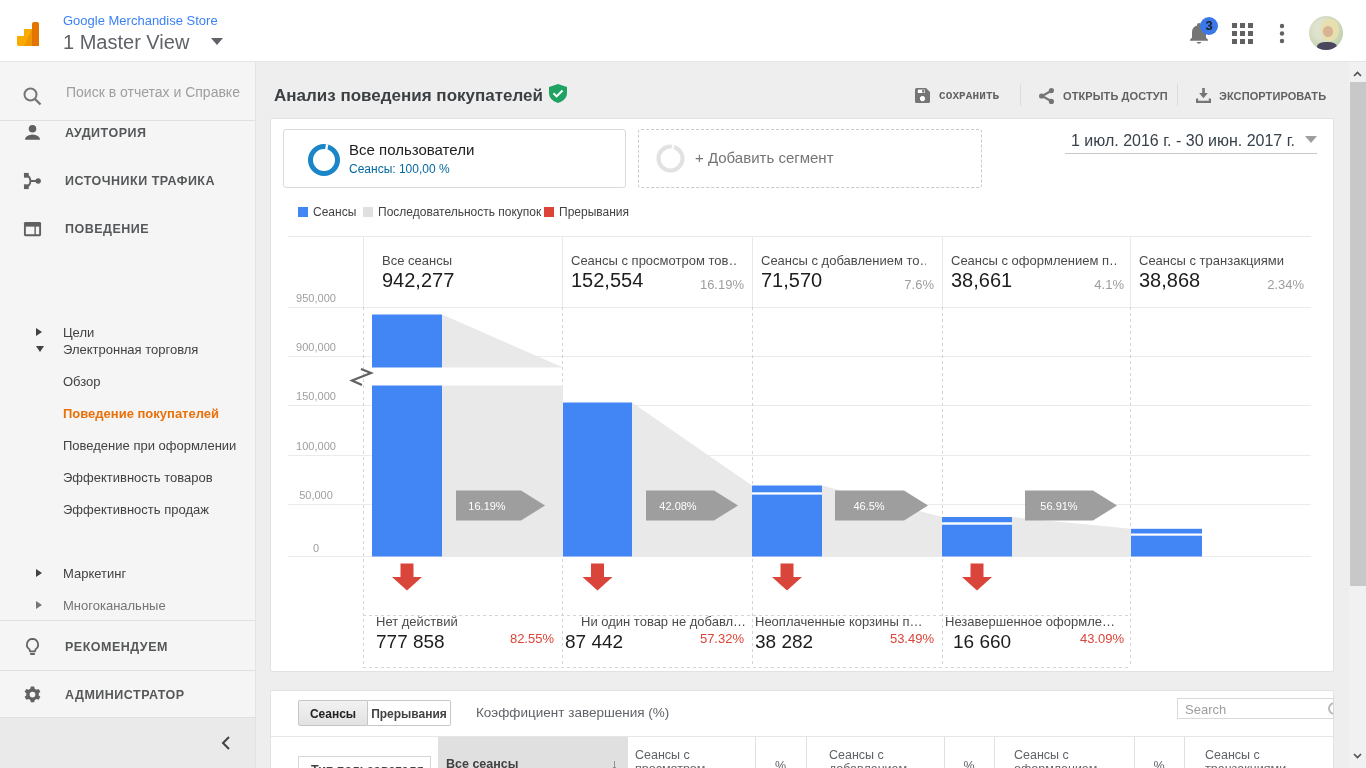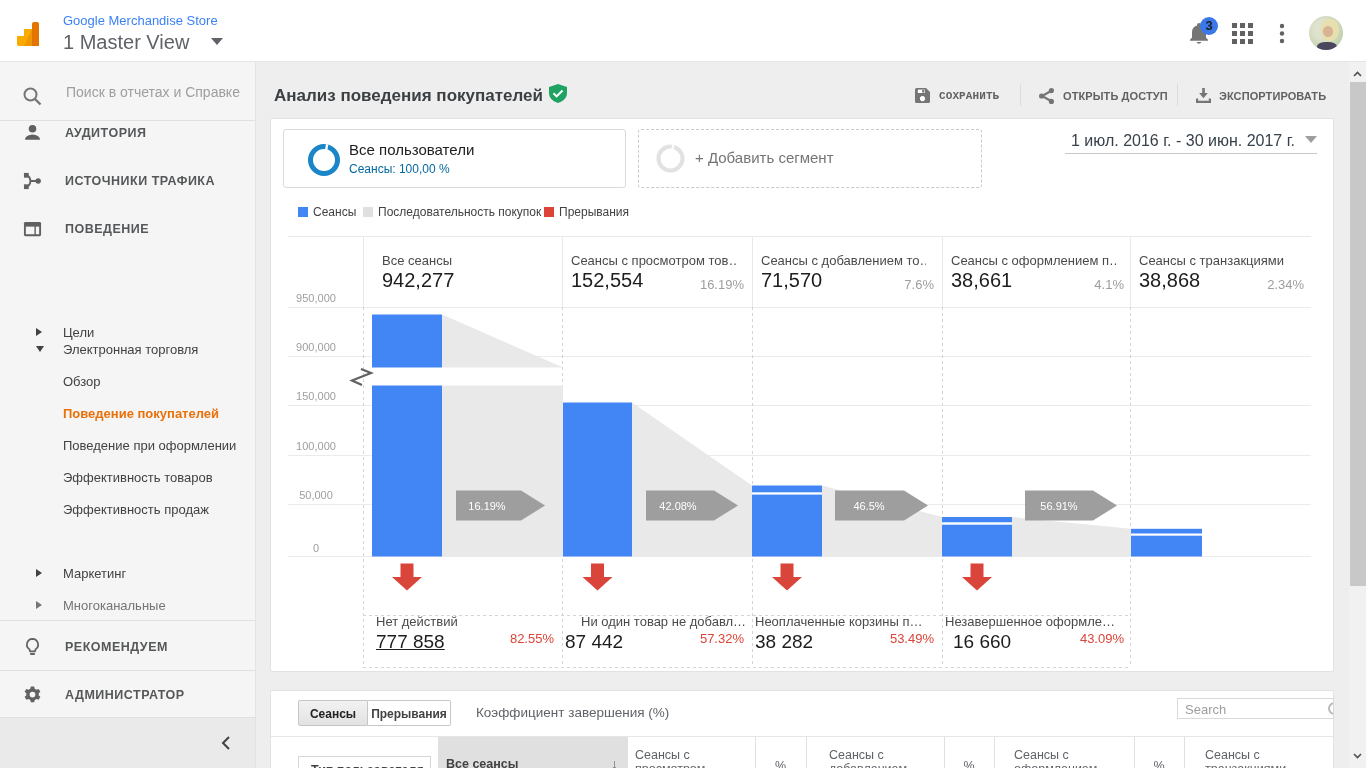--- a/index.html
+++ b/index.html
@@ -355,7 +355,7 @@
     <div class="ylab" style="left:10px;top:423px;">0</div>
 
     <div class="statname" style="left:105px;width:170px;">Нет действий</div>
-    <div class="statval" style="left:105px;text-decoration:underline;">777 858</div>
+    <div class="statval" style="left:105px;">777 858</div>
     <div class="statpct" style="left:195px;width:88px;">82.55%</div>
     <div class="statname" style="left:310px;width:172px;">Ни один товар не добавл…</div>
     <div class="statval" style="left:294px;">87 442</div>

